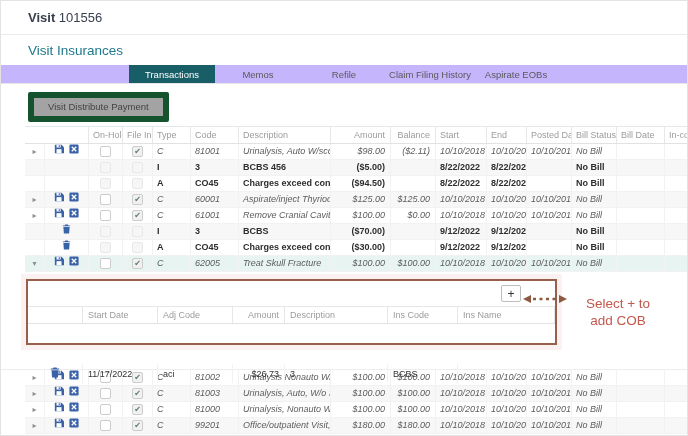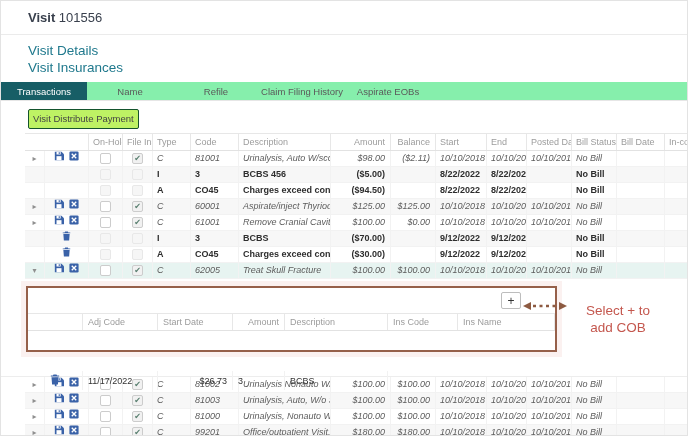--- a/index.html
+++ b/index.html
@@ -83,7 +83,6 @@
 <div class="top-divider"></div>
 
 <div class="links">
-  <span class="link">Visit Details</span>
   <span class="link">Visit Insurances</span>
 </div>
 

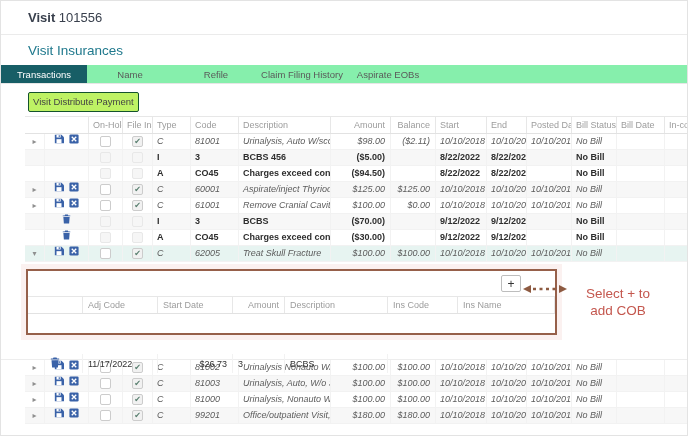--- a/index.html
+++ b/index.html
@@ -19,7 +19,7 @@
   .links { padding-left: 27px; margin-top: 7px; }
   .link { display: block; color: #20798d; font-size: 13.5px; line-height: 17px; cursor: pointer; }
   
-  .tabbar { display: flex; margin-top: 6px; background: #86efac; height: 19px; border-bottom: 1px solid #e6e6e6; }
+  .tabbar { display: flex; margin-top: 6px; background: #c4b5fd; height: 19px; border-bottom: 1px solid #e6e6e6; justify-content: center; }
   .tab { width: 86px; text-align: center; font-size: 9.5px; line-height: 19px; color: #5a5a5a; cursor: pointer; white-space: nowrap; overflow: hidden; }
   .tab.active { background: #175e66; color: #ffffff; }
   

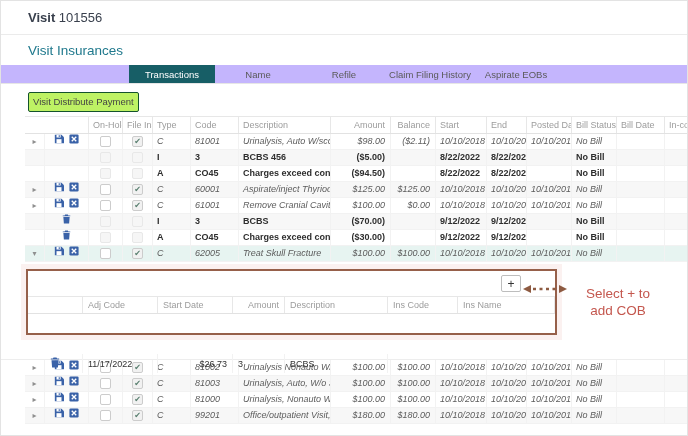--- a/index.html
+++ b/index.html
@@ -88,7 +88,7 @@
 
 <div class="tabbar">
   <div class="tab active">Transactions</div>
-  <div class="tab">Name</div>
+  <div class="tab">Memos</div>
   <div class="tab">Refile</div>
   <div class="tab">Claim Filing History</div>
   <div class="tab">Aspirate EOBs</div>

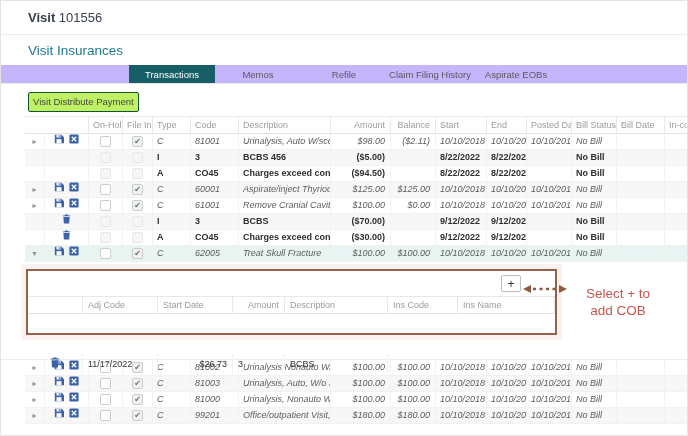--- a/index.html
+++ b/index.html
@@ -25,8 +25,8 @@
   
   .btn-distribute {
     margin: 8px 0 0 27px; display: inline-block;
-    border: 1px solid #14532d; border-radius: 2px; background: #bef264;
-    font-size: 9.5px; color: #444; padding: 4px 4px; line-height: 10px; cursor: pointer;
+    border: 6px solid #14532d; border-radius: 2px; background: #a3a3a3;
+    font-size: 9.5px; color: #444; padding: 4px 14px; line-height: 10px; cursor: pointer;
     font-family: inherit;
   }
   

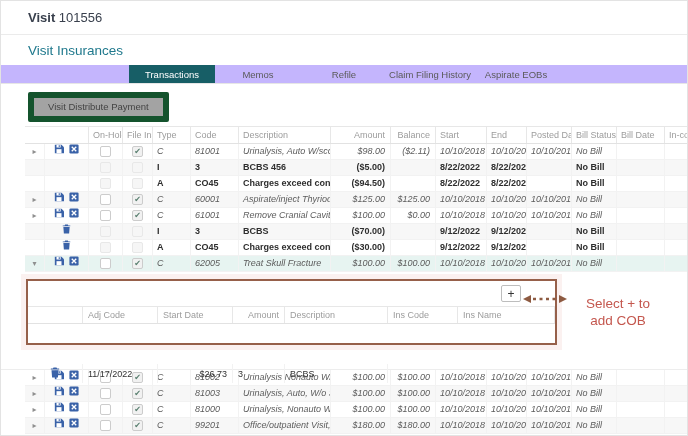--- a/index.html
+++ b/index.html
@@ -539,8 +539,8 @@
     </div>
     <div class="cob-grid cob-head">
       <div class="cell"></div>
+      <div class="cell">Start Date</div>
       <div class="cell">Adj Code</div>
-      <div class="cell">Start Date</div>
       <div class="cell r">Amount</div>
       <div class="cell">Description</div>
       <div class="cell">Ins Code</div>

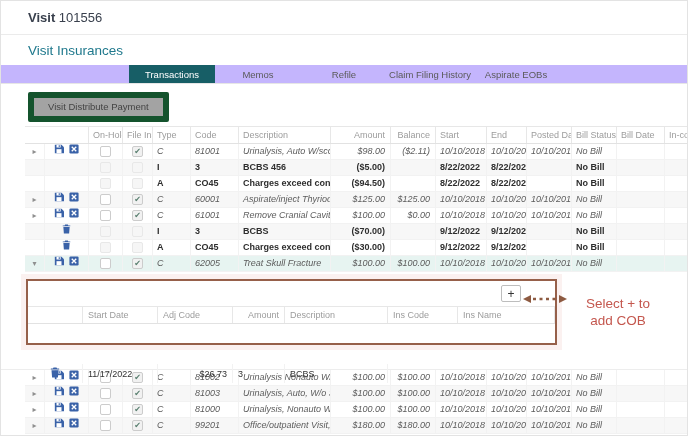--- a/index.html
+++ b/index.html
@@ -555,6 +555,7 @@
         </span>
       </div>
       <div class="cell">11/17/2022</div>
+      <div class="cell">aci</div>
       <div class="cell r">$26.73</div>
       <div class="cell">3</div>
       <div class="cell">BCBS</div>

